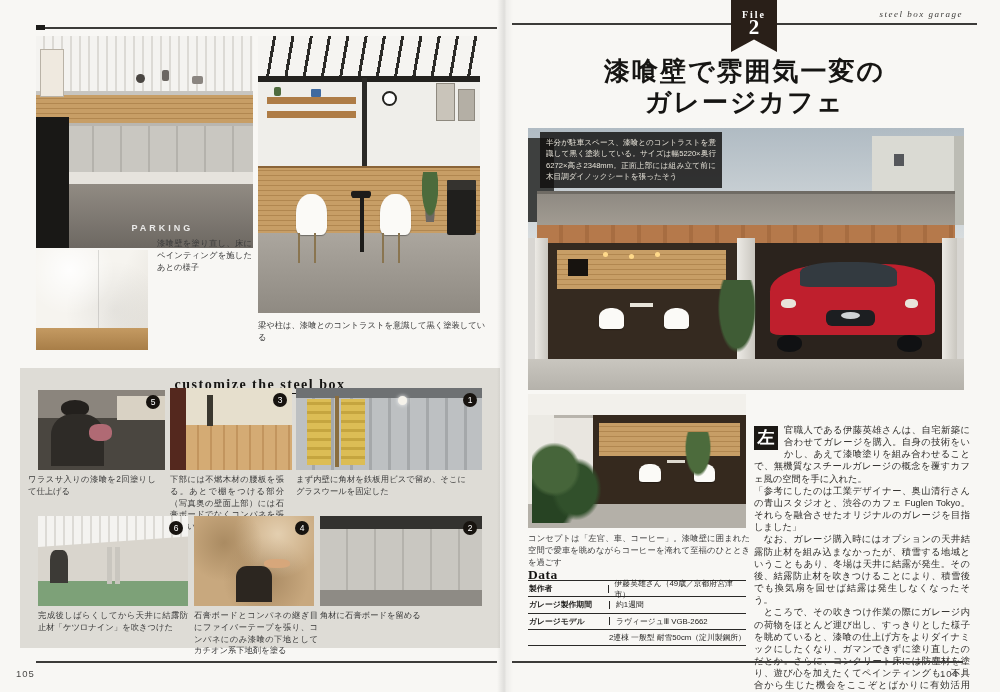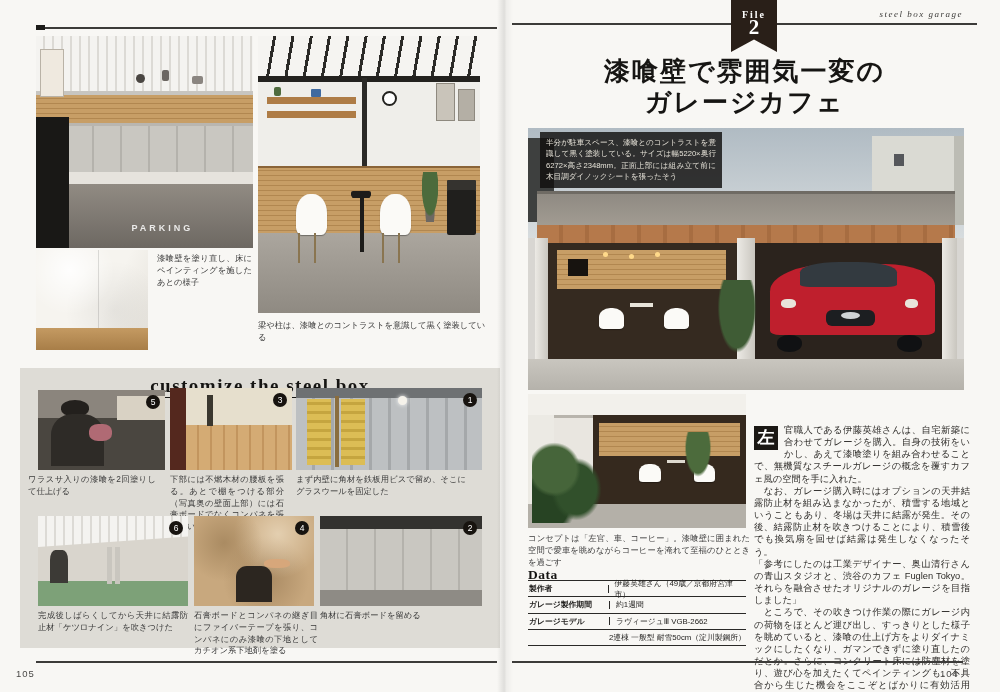--- a/index.html
+++ b/index.html
@@ -83,7 +83,7 @@
     <div class="lay" style="left:55%;top:0;width:1.5%;height:78%;background:rgba(0,0,0,.12);"></div>
     <div class="lay" style="left:0;top:78%;width:100%;height:22%;background:linear-gradient(#c49a62,#a87e48);"></div>
   </div>
-  <div class="cap" style="left:157px;top:253px;width:95px;">漆喰壁を塗り直し、床にペインティングを施したあとの様子</div>
+  <div class="cap" style="left:157px;top:238px;width:95px;">漆喰壁を塗り直し、床にペインティングを施したあとの様子</div>
 
   <div class="ph" style="left:258px;top:36px;width:222px;height:277px;background:#efeeea;">
     <div class="lay" style="left:0;top:0;width:100%;height:15%;background:repeating-linear-gradient(100deg,#f5f4f1 0 15px,#2b2a27 15px 18px);"></div>

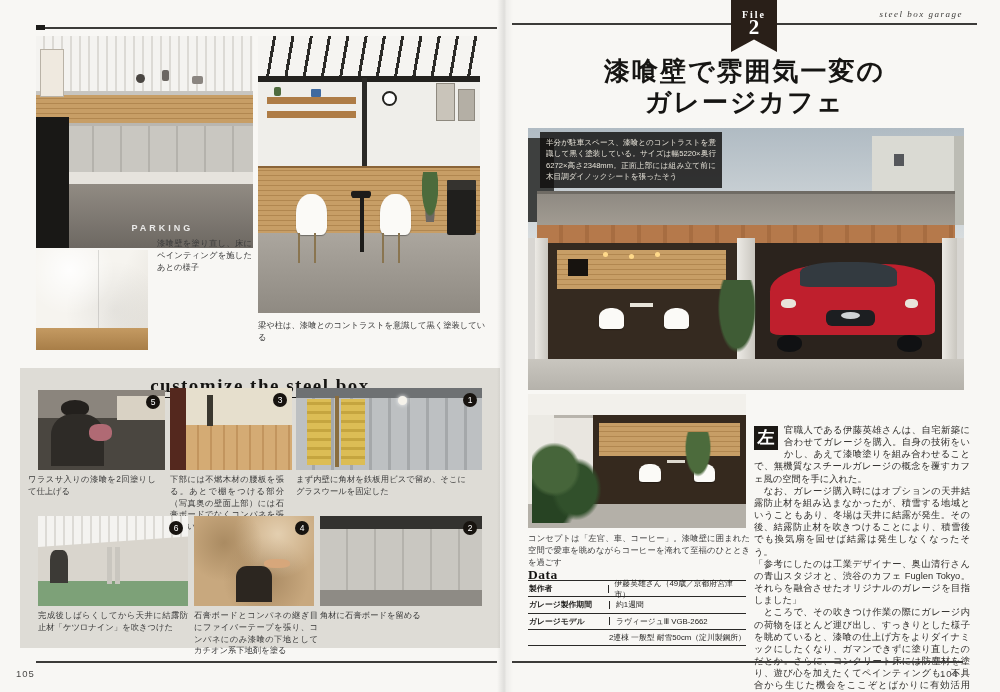--- a/index.html
+++ b/index.html
@@ -16,7 +16,7 @@
     color:#fff;font-size:8.5px;display:flex;align-items:center;justify-content:center;z-index:4;}
   .steelbox{position:absolute;left:20px;top:368px;width:480px;height:280px;background:#dedcd6;}
   .steelhead{position:absolute;left:0;top:7px;width:100%;text-align:center;}
-  .steelhead span{font-family:"Liberation Serif","DejaVu Serif",serif;font-weight:bold;font-size:19px;
+  .steelhead span{font-family:"Liberation Serif","DejaVu Serif",serif;font-weight:bold;font-size:14px;
     letter-spacing:1.5px;color:#161513;border-bottom:1.6px solid #161513;padding-bottom:1px;}
   .pennant{position:absolute;left:731px;top:0;width:46px;height:52px;background:#291f18;z-index:5;
     clip-path:polygon(0 0,100% 0,100% 100%,50% 76%,0 100%);text-align:center;color:#fff;

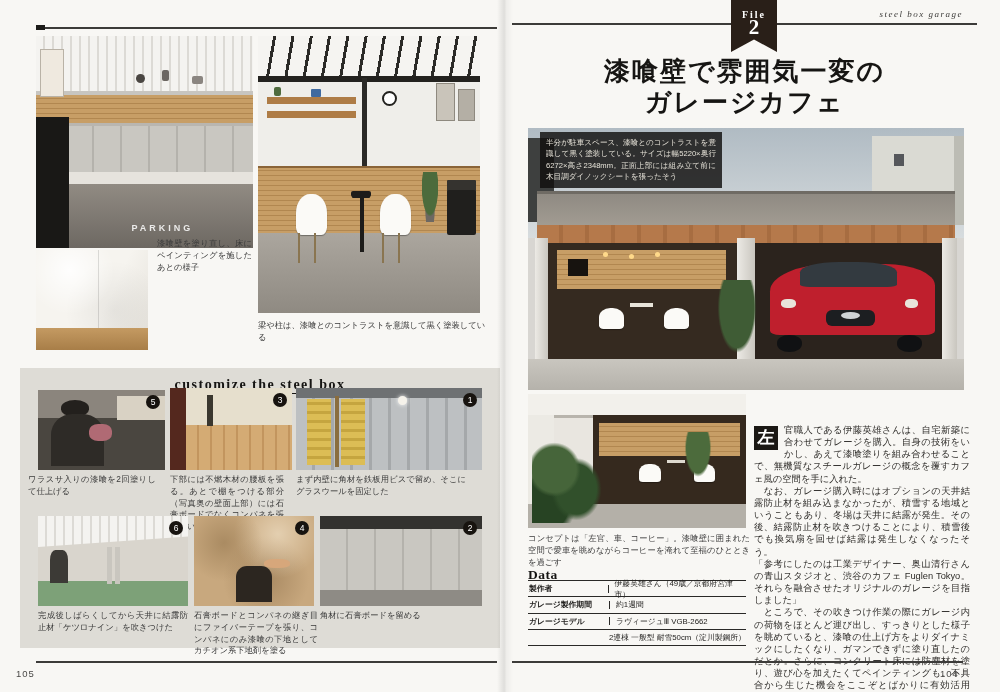--- a/index.html
+++ b/index.html
@@ -266,8 +266,8 @@
       <span class="dropcap">左</span>
       <span>官職人である伊藤英雄さんは、自宅新築に合わせてガレージを購入。自身の技術をいかし、あえて漆喰塗りを組み合わせることで、無機質なスチールガレージの概念を覆すカフェ風の空間を手に入れた。</span>
     </p>
+    <p>「参考にしたのは工業デザイナー、奥山清行さんの青山スタジオと、渋谷のカフェ Fuglen Tokyo。それらを融合させたオリジナルのガレージを目指しました」</p>
     <p>　なお、ガレージ購入時にはオプションの天井結露防止材を組み込まなかったが、積雪する地域ということもあり、冬場は天井に結露が発生。その後、結露防止材を吹きつけることにより、積雪後でも換気扇を回せば結露は発生しなくなったそう。</p>
-    <p>「参考にしたのは工業デザイナー、奥山清行さんの青山スタジオと、渋谷のカフェ Fuglen Tokyo。それらを融合させたオリジナルのガレージを目指しました」</p>
     <p>　ところで、その吹きつけ作業の際にガレージ内の荷物をほとんど運び出し、すっきりとした様子を眺めていると、漆喰の仕上げ方をよりダイナミックにしたくなり、ガマンできずに塗り直したのだとか。さらに、コンクリート床には防塵材を塗り、遊び心を加えたくてペインティングも。不具合から生じた機会をここぞとばかりに有効活用し、伊藤さんのガレージはグレードアップを果たしたのだった。</p>
   </div>
 

